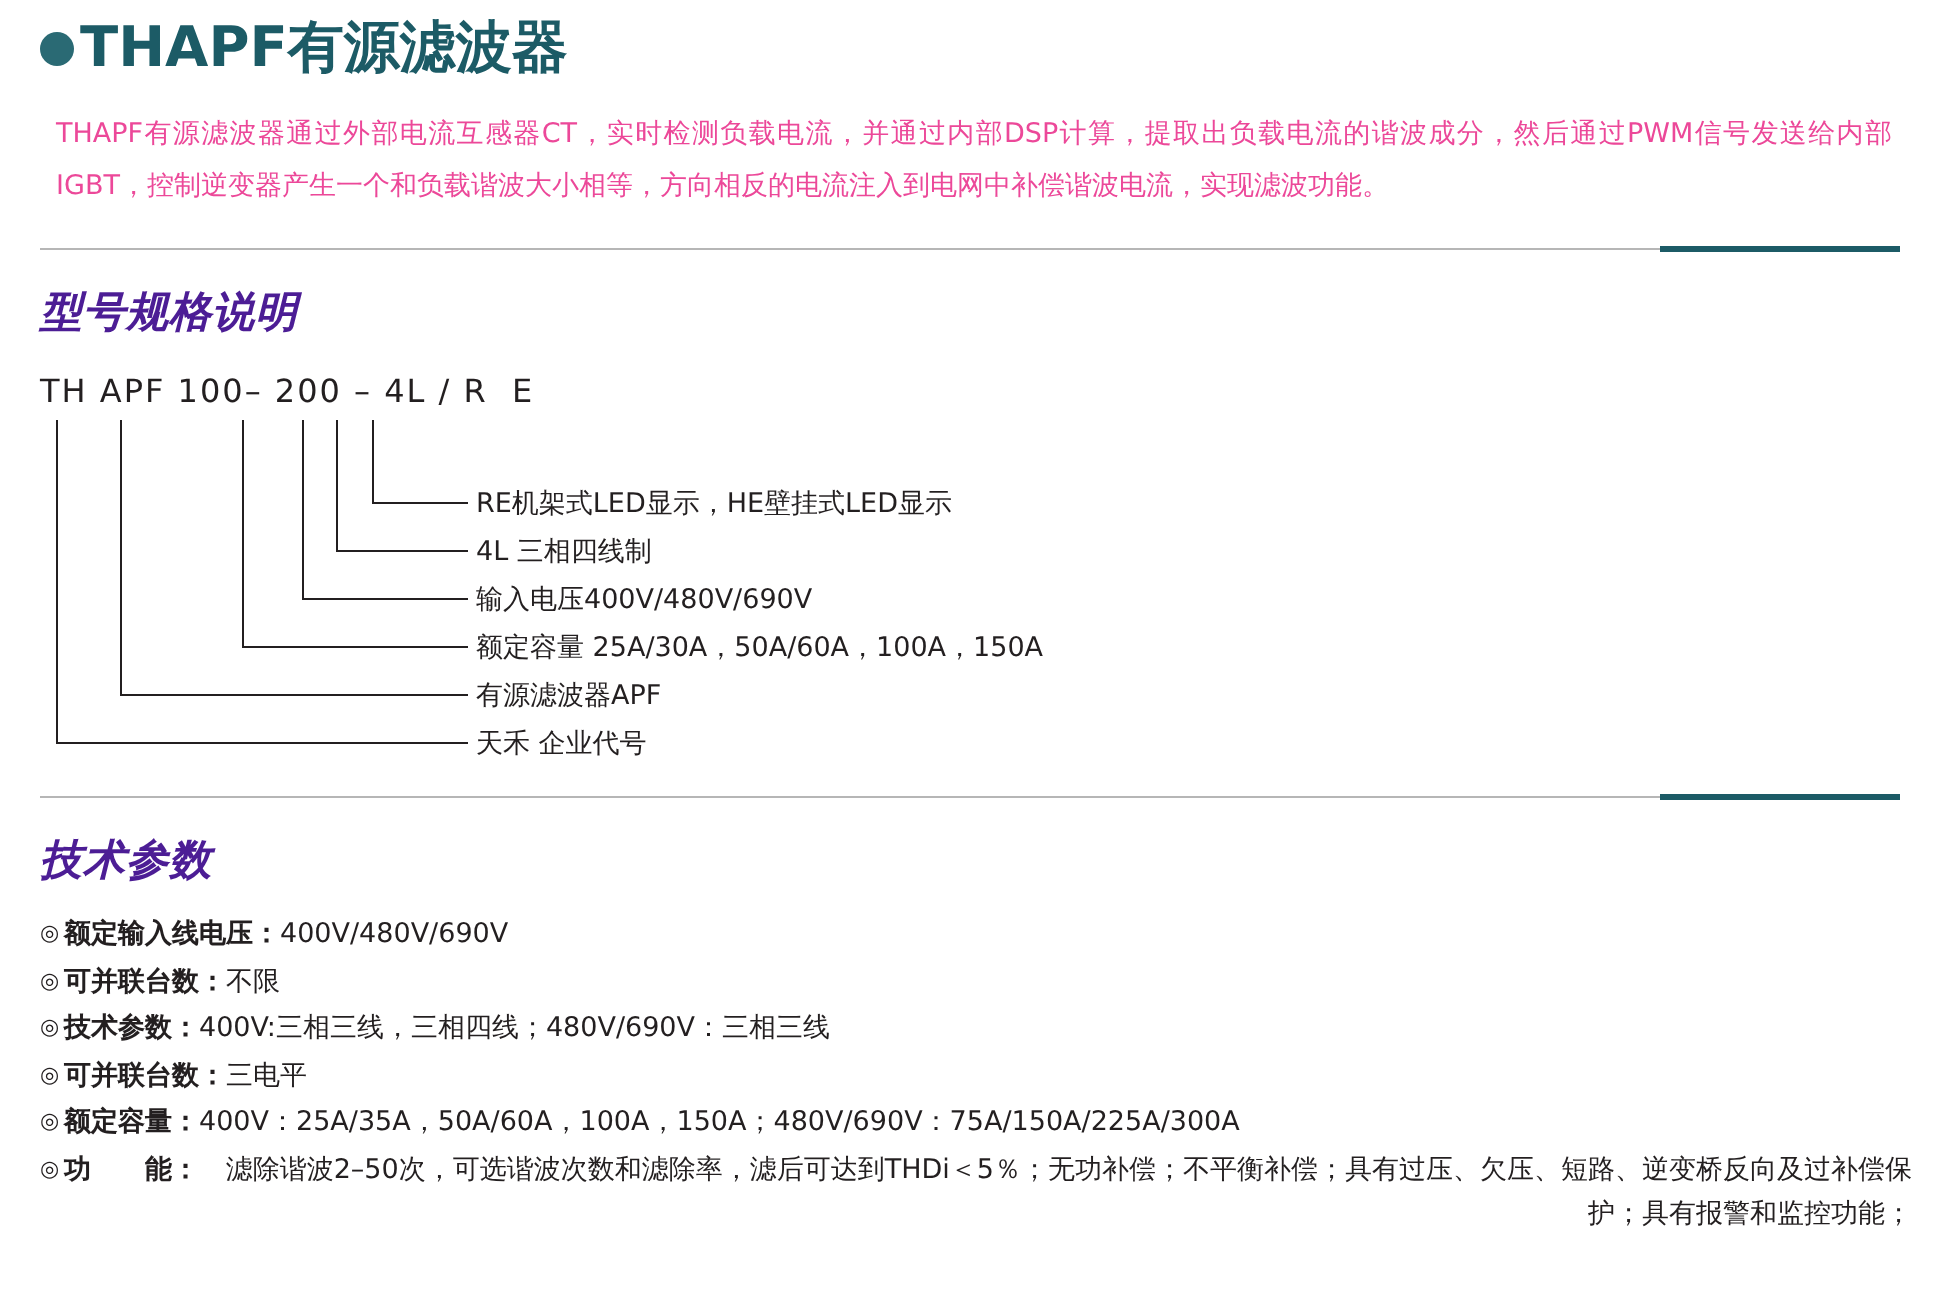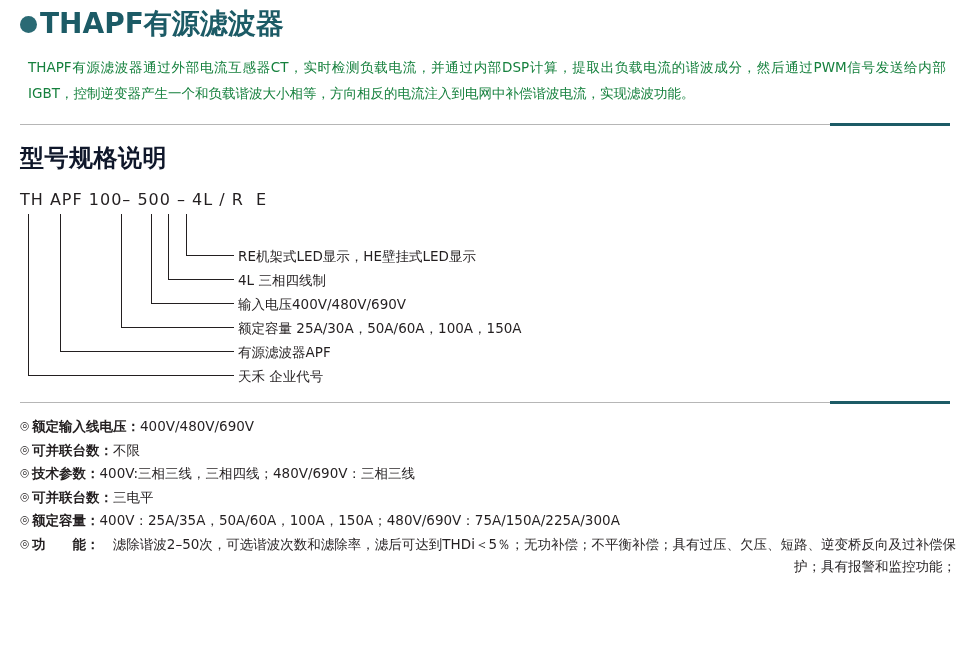--- a/index.html
+++ b/index.html
@@ -51,7 +51,7 @@
     padding: 0 10px 0 14px;
     font-size: 13.5px;
     line-height: 26px;
-    color: #15803d;
+    color: #ec4899;
     text-align: justify;
     text-indent: 0;
   }

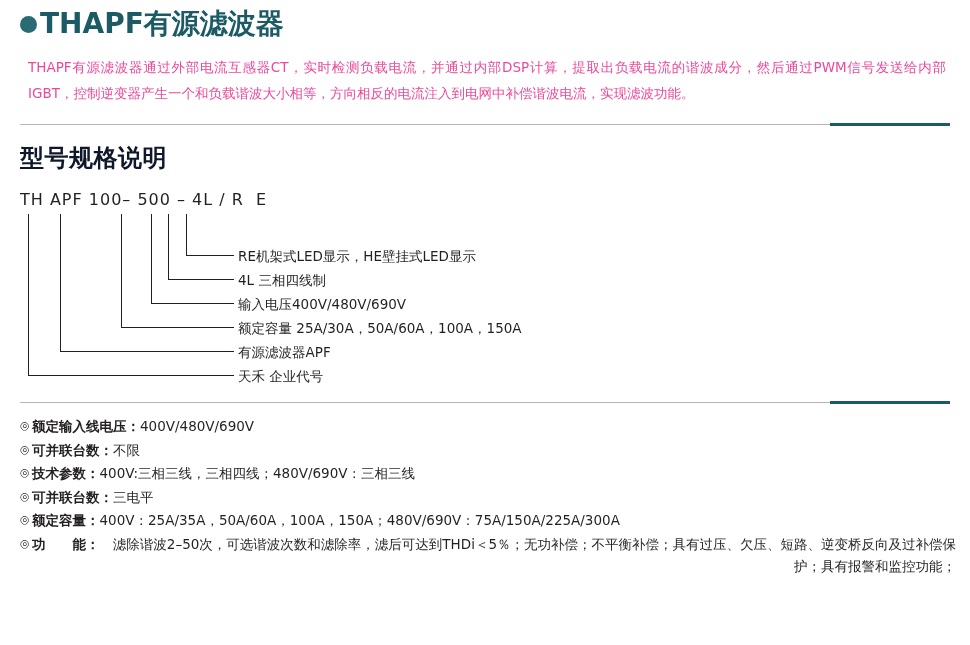--- a/index.html
+++ b/index.html
@@ -76,11 +76,12 @@
 
   
   .section-h {
-    font-size: 24px;
+    font-size: 21px;
     font-weight: bold;
-    color: #0f172a;
+    color: #4c1d95;
     margin: 17px 0 0 6px;
     letter-spacing: 0.5px;
+    font-style: italic;
   }
 
   

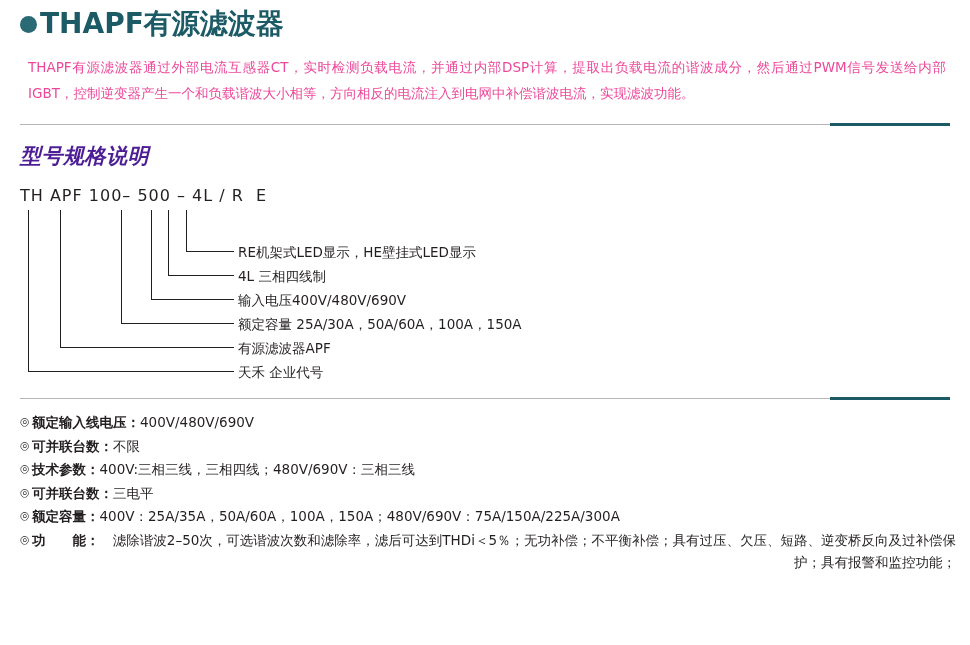--- a/index.html
+++ b/index.html
@@ -167,7 +167,7 @@
   <div class="section-h">型号规格说明</div>
 
   <div class="model-block">
-    <div class="model-code" style="position:absolute; left:0; top:0;">TH APF 100– 500 – 4L / R  E</div>
+    <div class="model-code" style="position:absolute; left:0; top:0;">TH APF 100– 200 – 4L / R  E</div>
 
     <div class="leader" style="left:166px; top:24px; width:48px; height:42px;"></div>
     <div class="leader-label" style="left:218px; top:60px;">RE机架式LED显示，HE壁挂式LED显示</div>

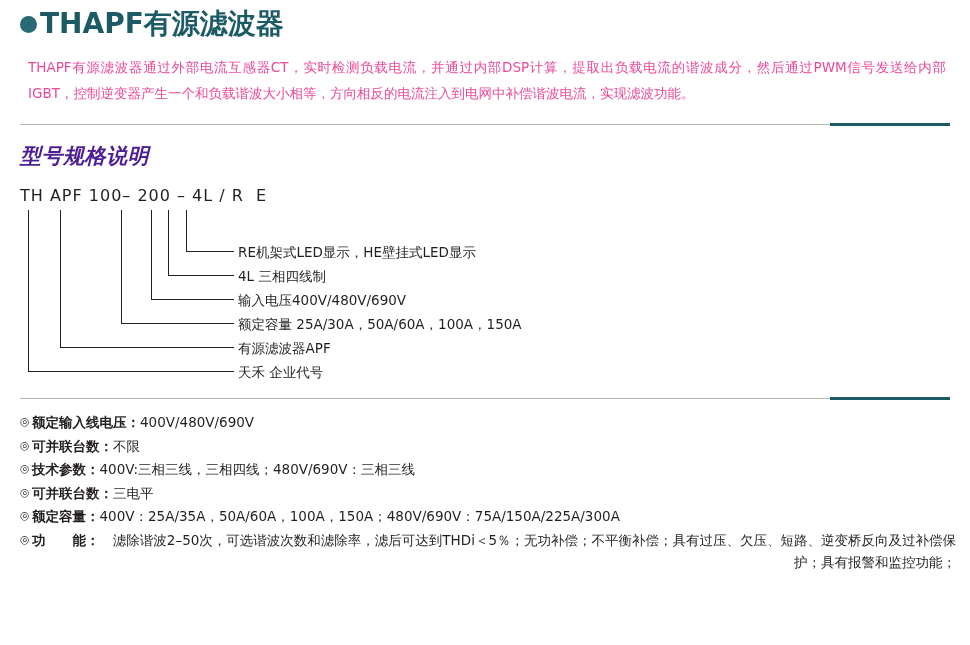--- a/index.html
+++ b/index.html
@@ -190,6 +190,7 @@
 
   <div class="divider" style="margin-top:32px;"></div>
 
+  <div class="section-h">技术参数</div>
 
   <ul class="spec-list">
     <li class="spec-item">

